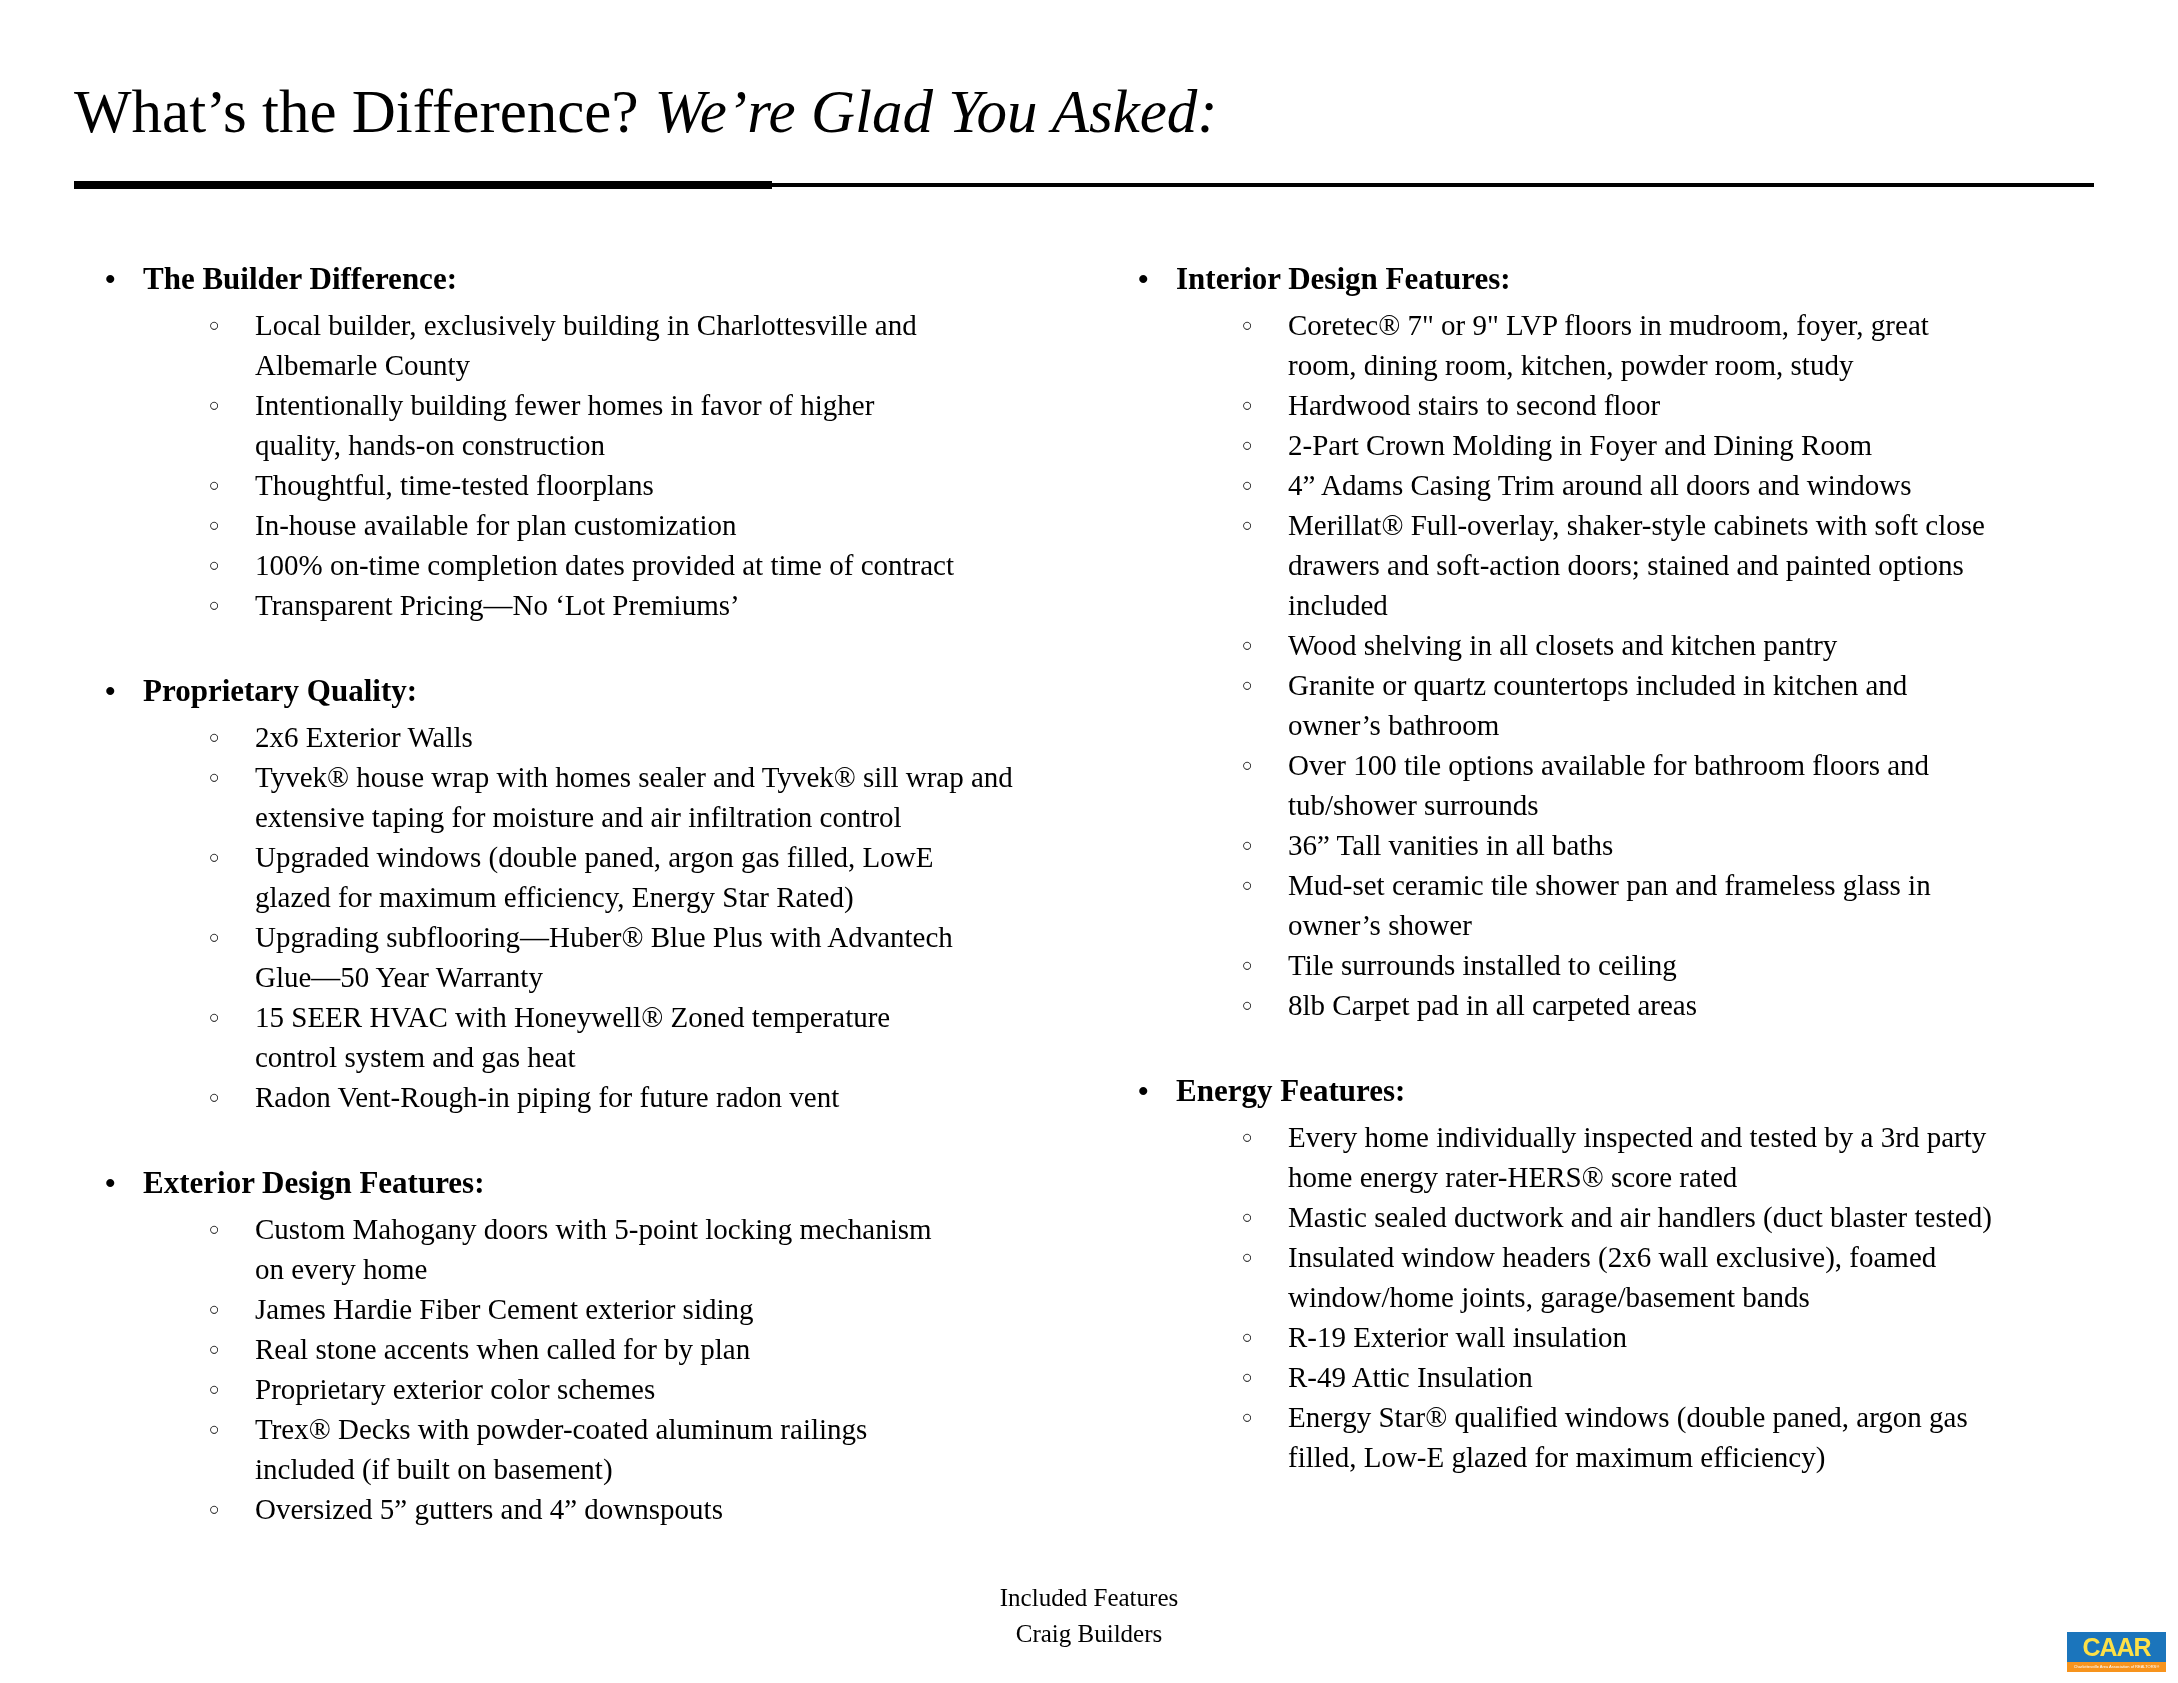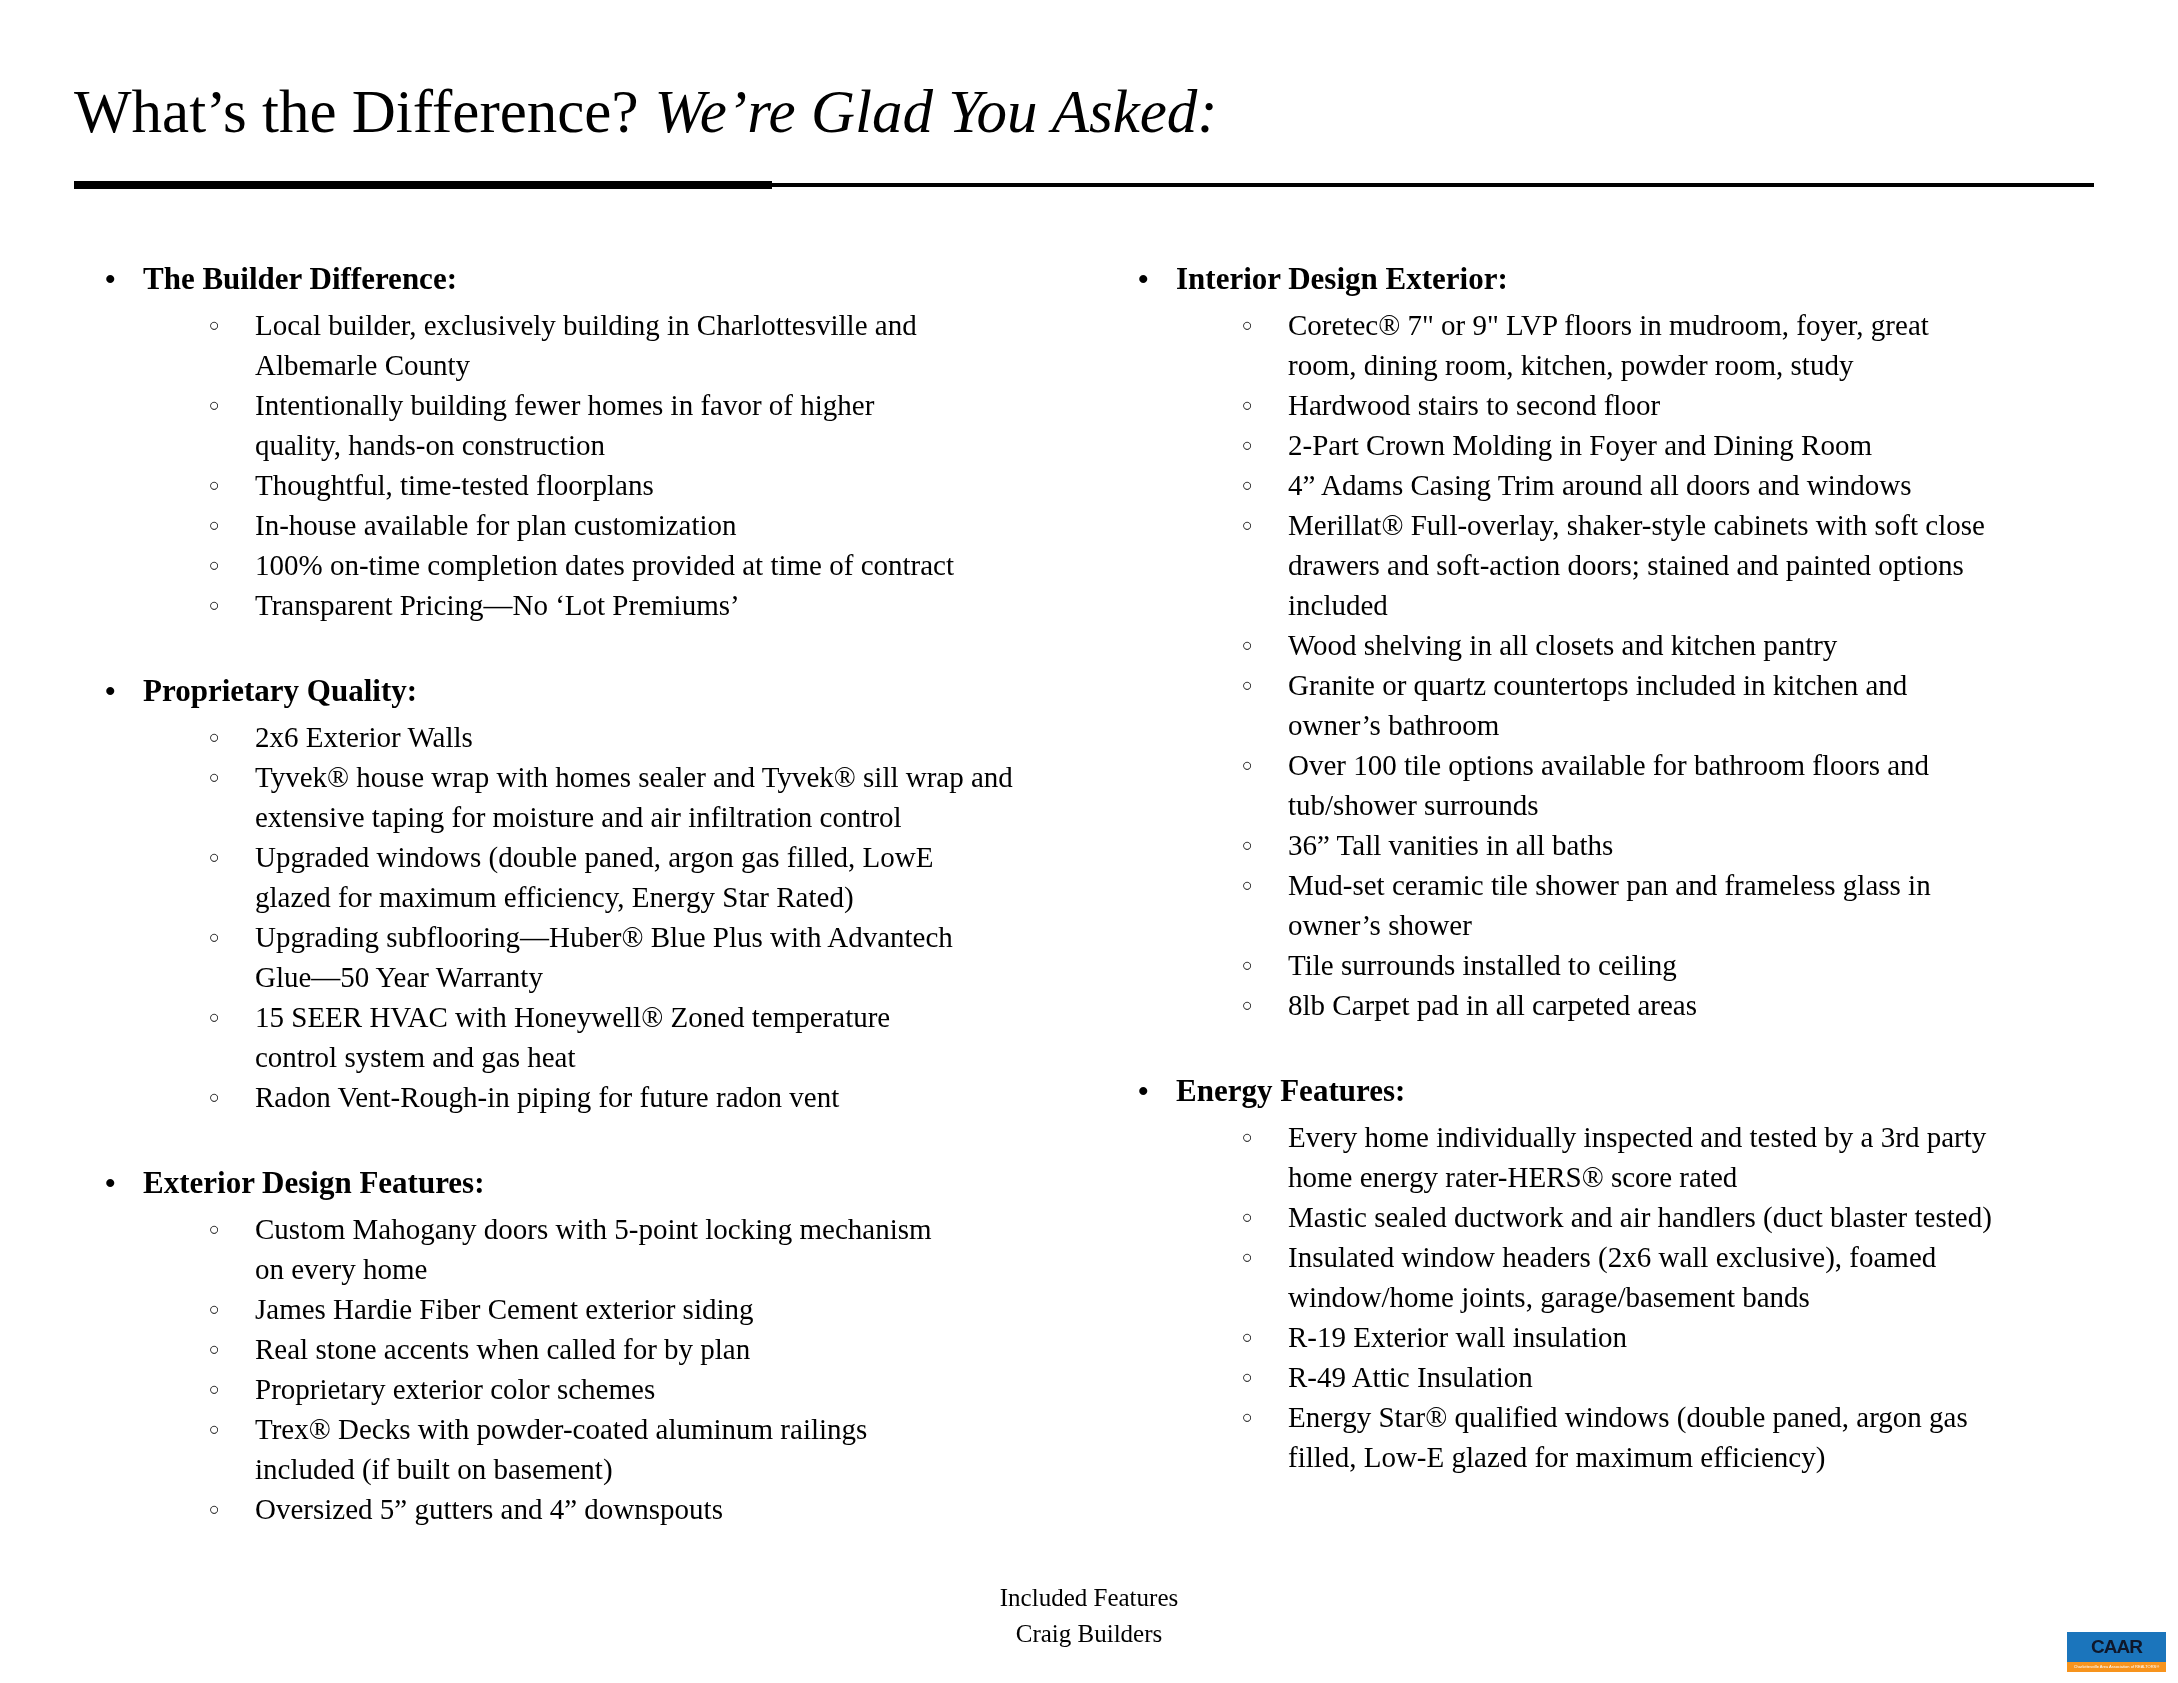--- a/index.html
+++ b/index.html
@@ -165,7 +165,7 @@
       <div class="section">
         <div class="heading">
           <span class="bullet">•</span>
-          <span class="heading-text">Interior Design Exterior:</span>
+          <span class="heading-text">Interior Design Features:</span>
         </div>
         <div class="item">
           <span class="item-marker">○</span>

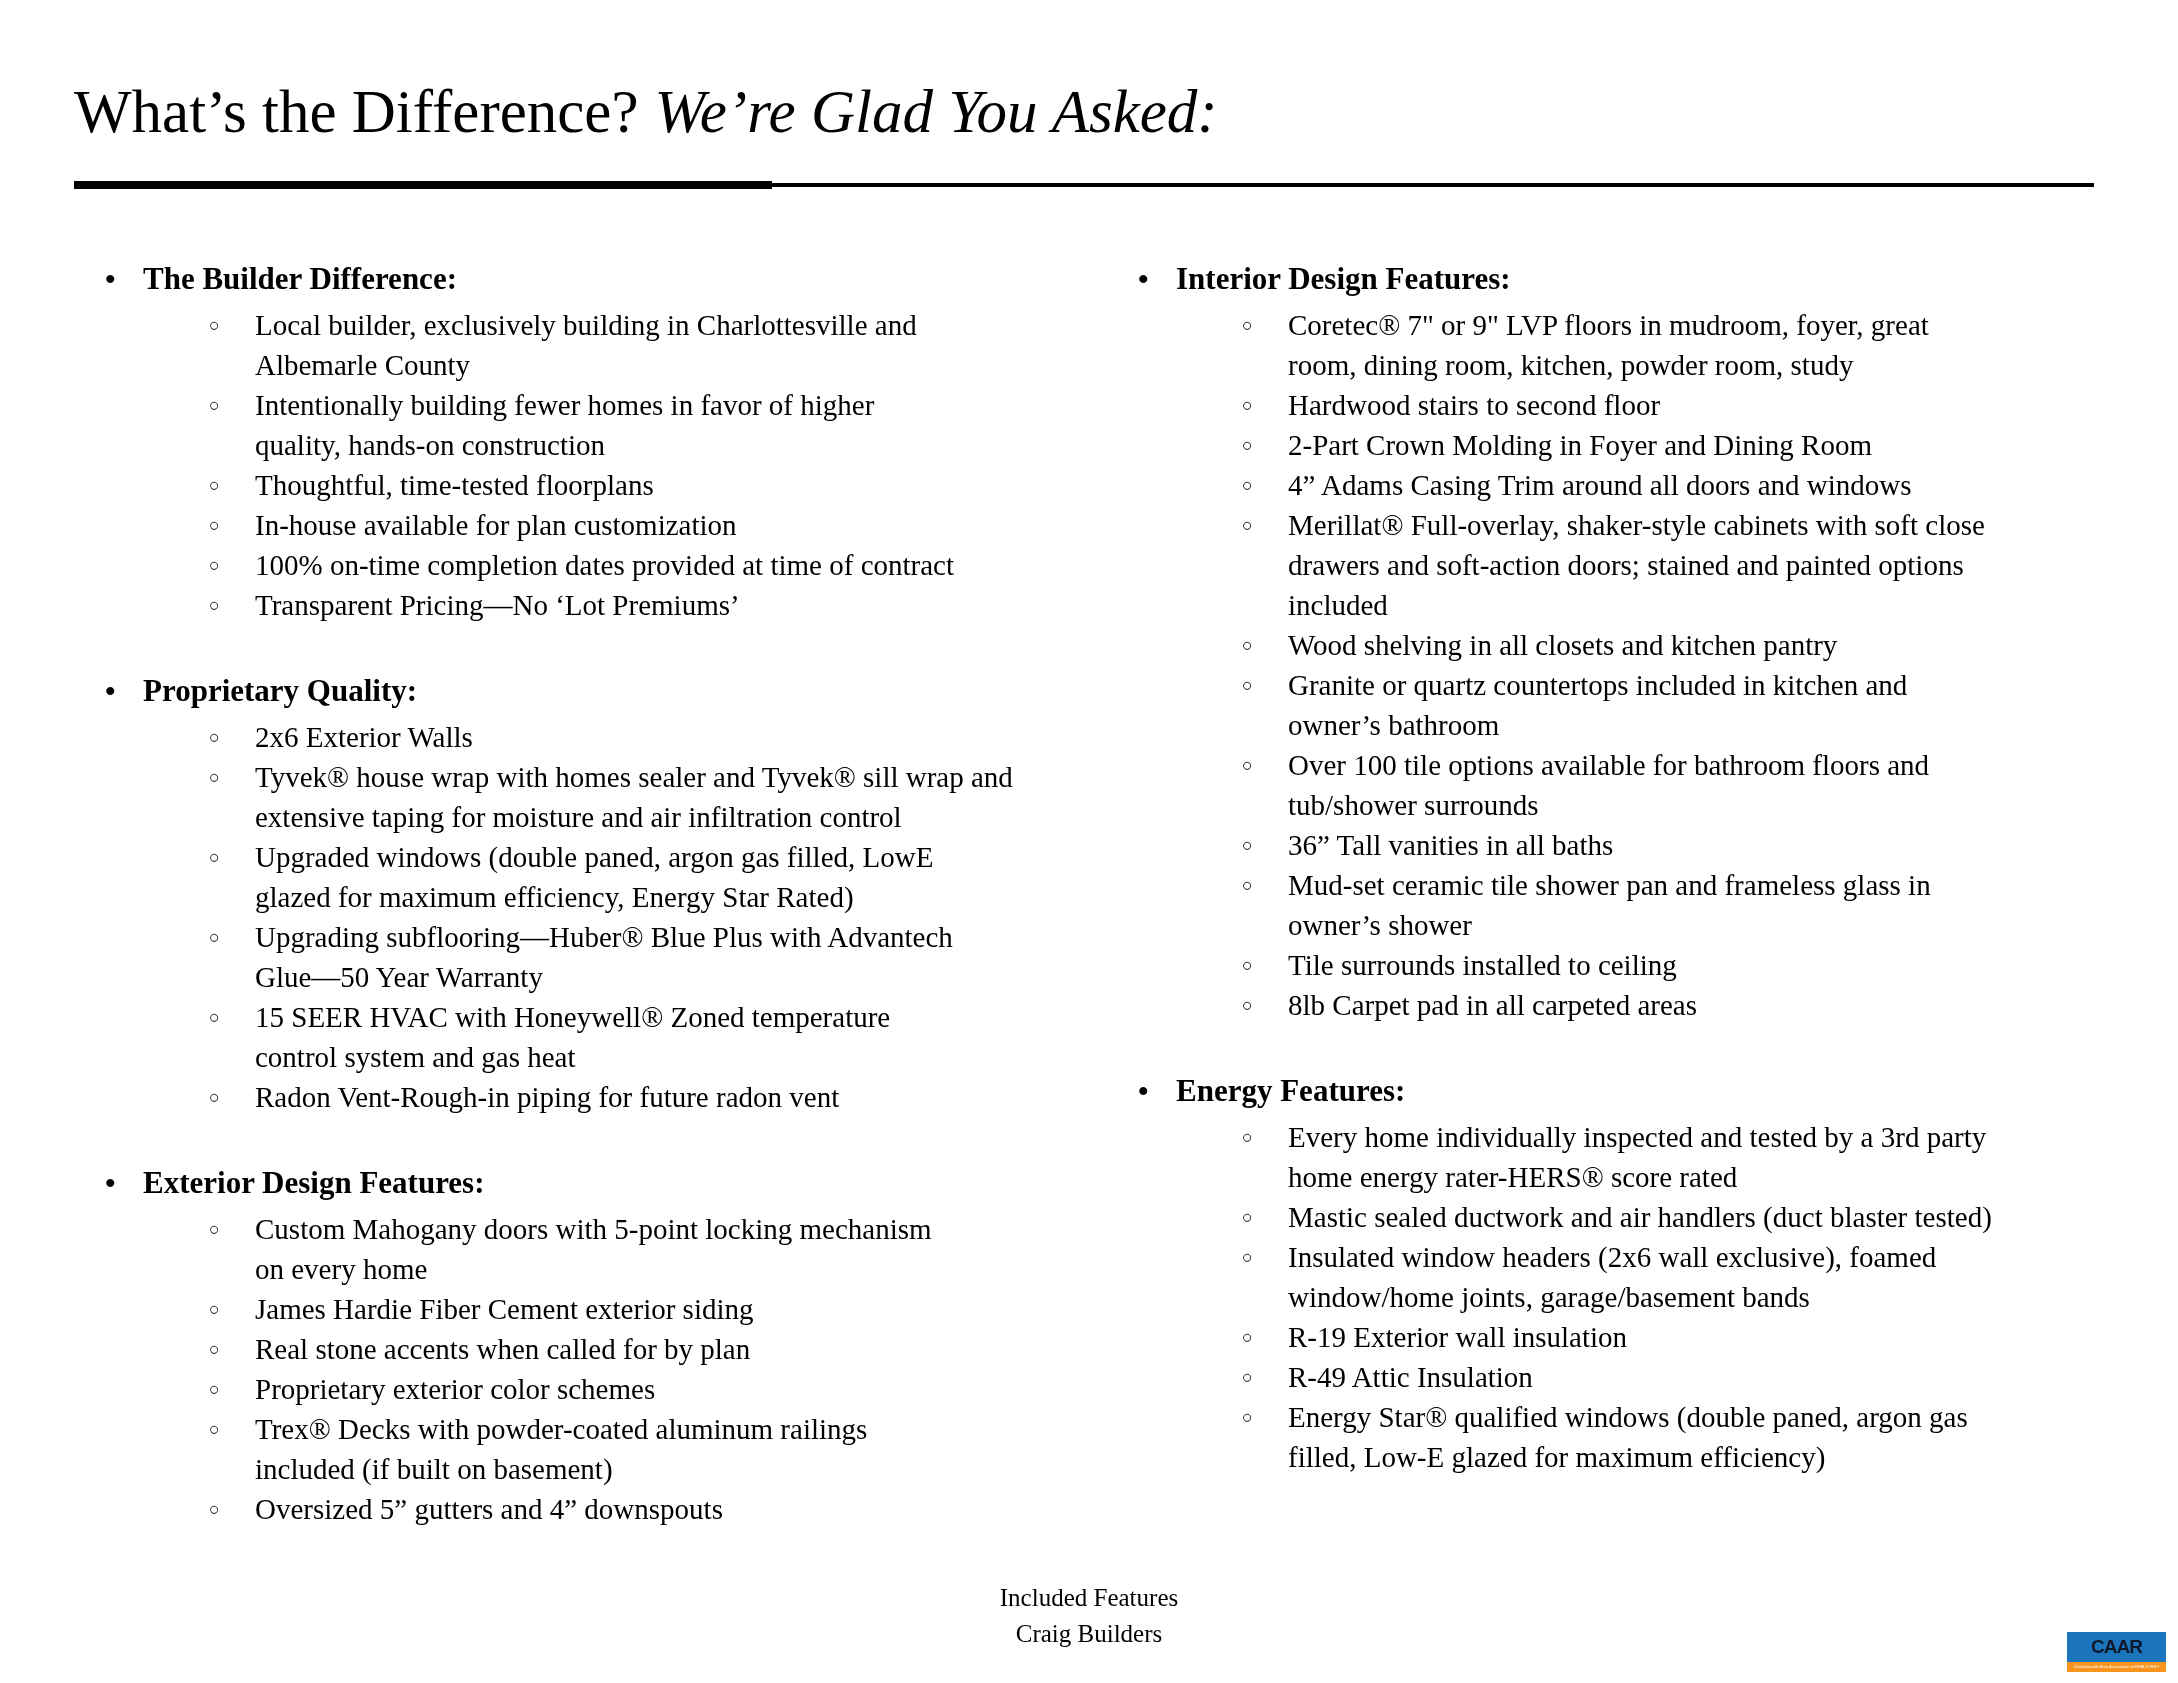--- a/index.html
+++ b/index.html
@@ -42,7 +42,7 @@
   }
   .caar-blue{
     height:30px;display:flex;align-items:center;justify-content:center;
-    color:#0f172a;font-weight:700;font-size:19px;letter-spacing:-1px;
+    color:#fde047;font-weight:700;font-size:25px;letter-spacing:-1px;
   }
   .caar-orange{
     height:10px;display:flex;align-items:center;justify-content:center;

